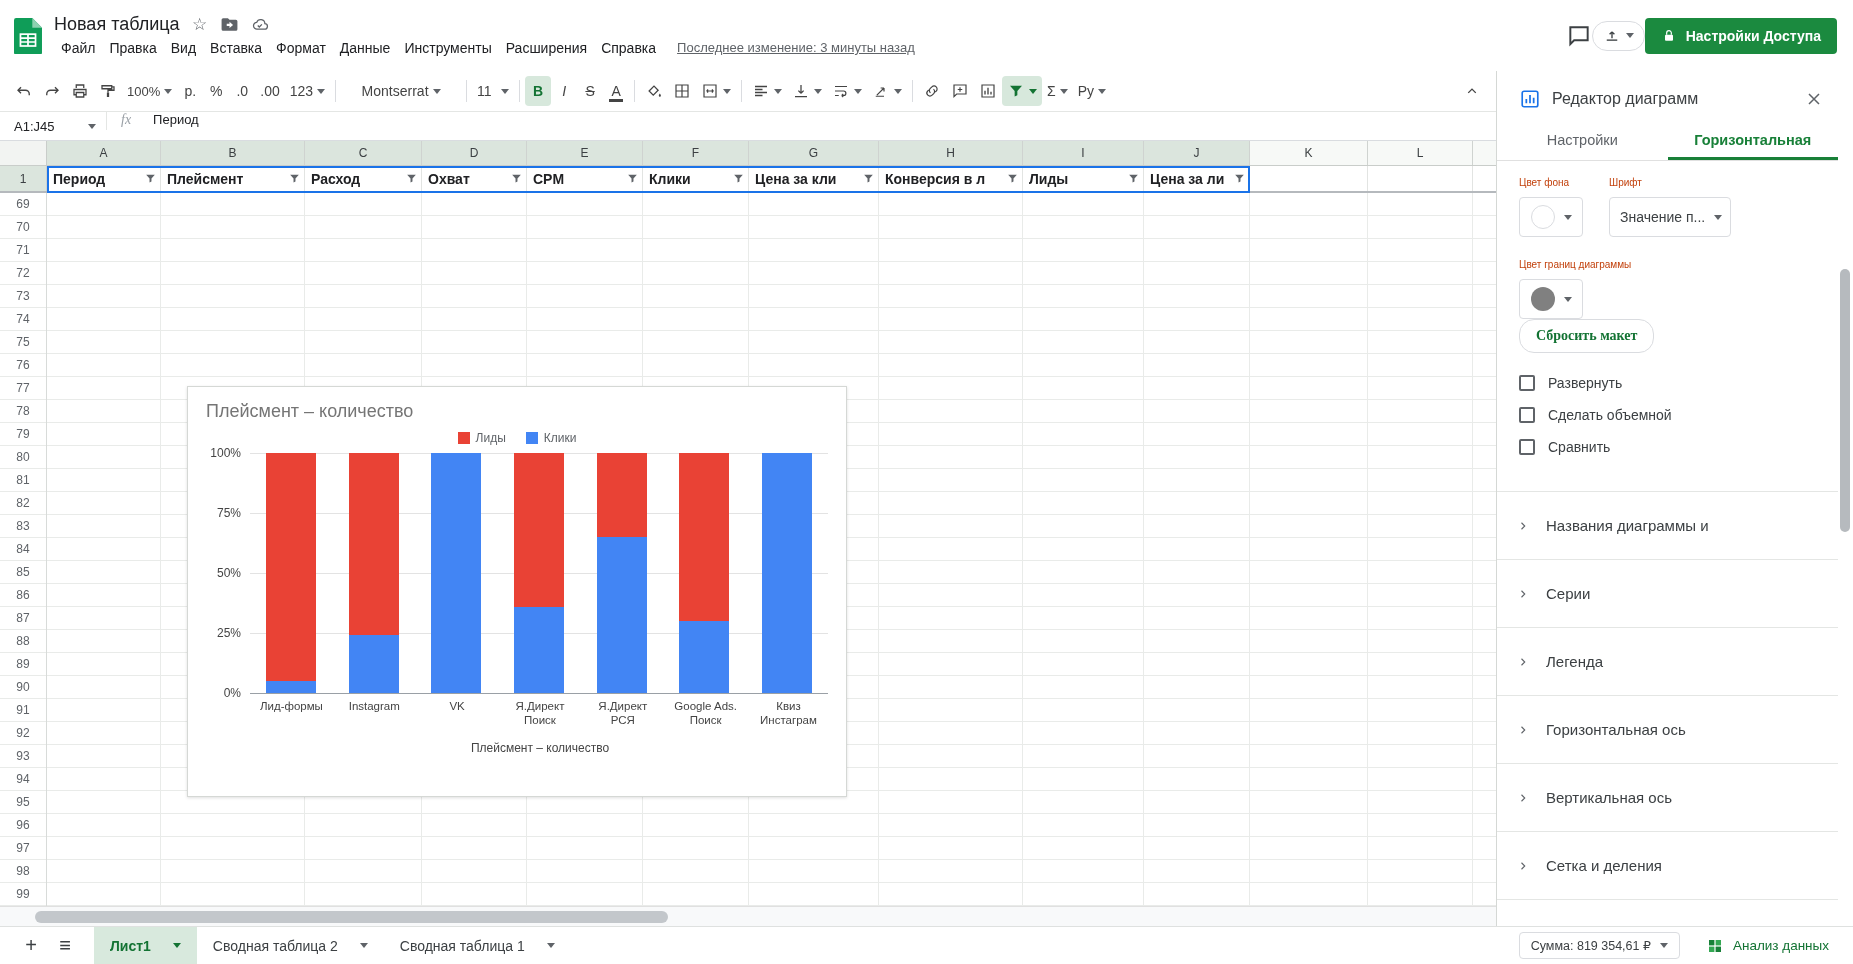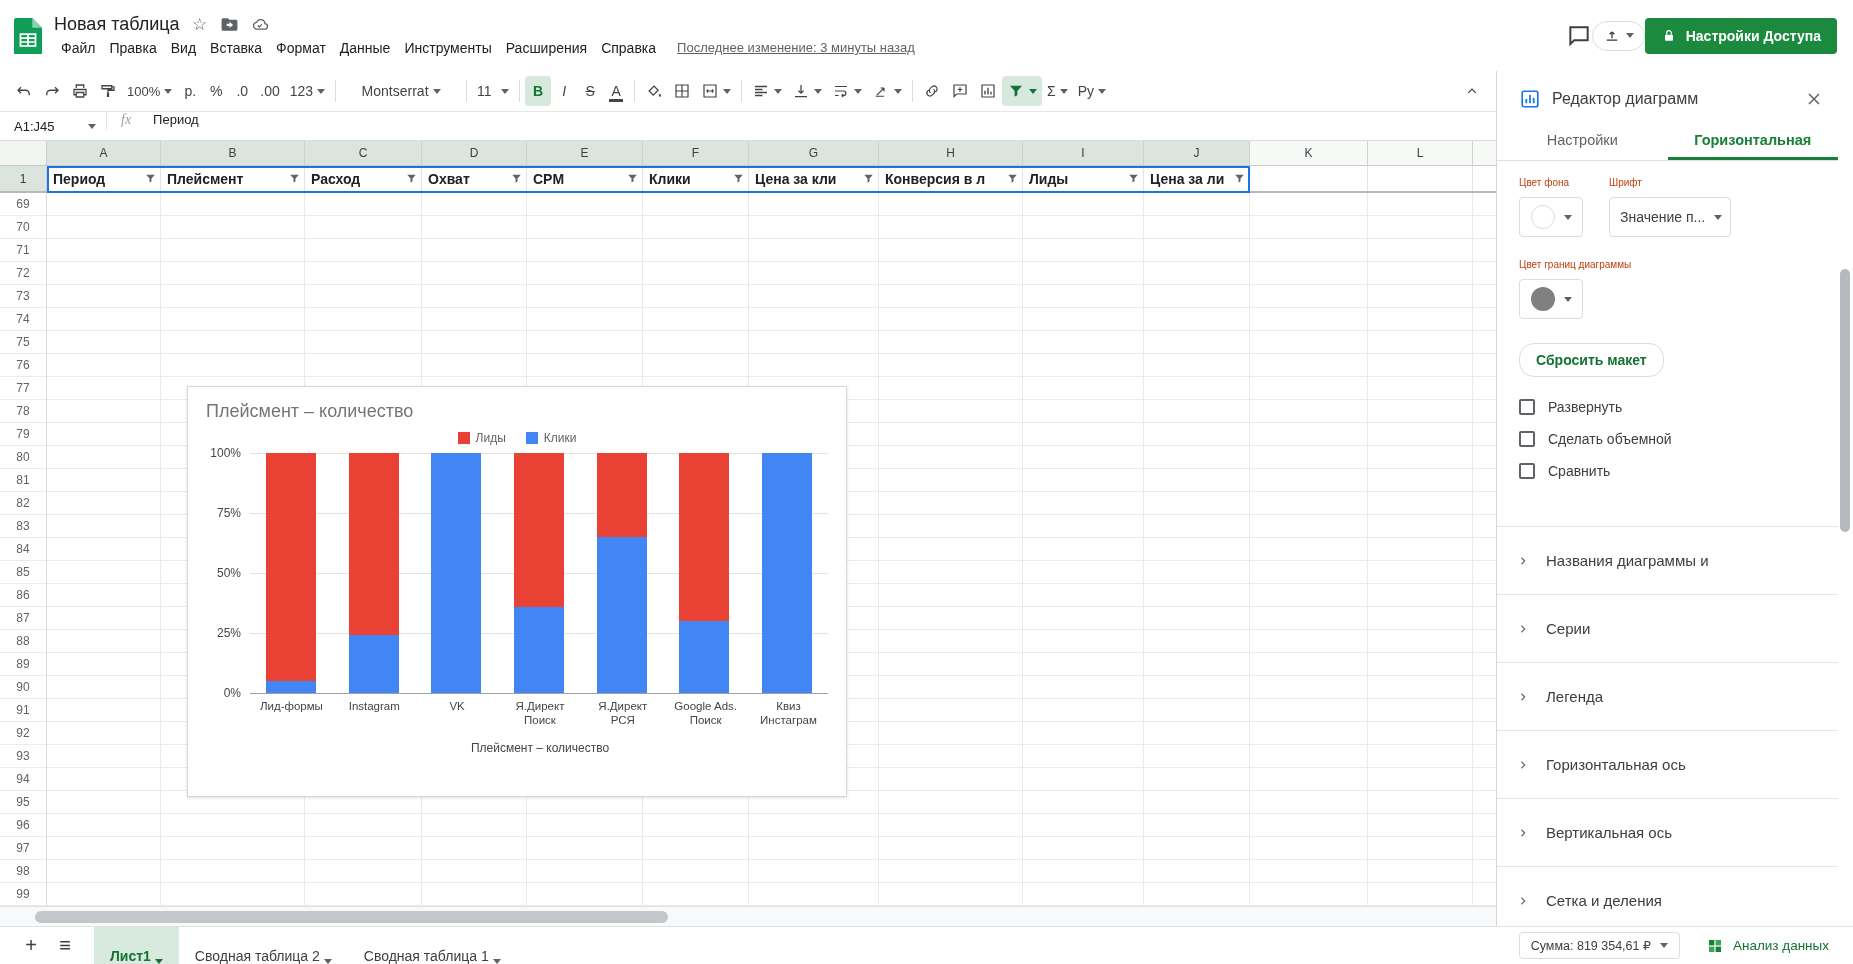--- a/index.html
+++ b/index.html
@@ -108,7 +108,7 @@
 .dot.white{background:#fff;border:1px solid #dadce0}
 .dot.gray{background:#808080}
 .font-ctrl{width:122px;justify-content:space-between;font-size:14px;color:#3c4043;white-space:nowrap;overflow:hidden}
-.reset-btn{margin-top:24px;display:inline-block;border:1px solid #dadce0;border-radius:15px;background:#fff;color:#137333;font-size:14px;font-weight:bold;font-family:Liberation Sans, sans-serif;padding:8px 16px;cursor:pointer}
+.reset-btn{display:inline-block;border:1px solid #dadce0;border-radius:15px;background:#fff;color:#137333;font-size:14px;font-weight:bold;font-family:Liberation Serif, serif;padding:8px 16px;cursor:pointer}
 .cb-list{margin-top:22px}
 .cb-row{display:flex;align-items:center;gap:13px;font-size:14px;color:#3c4043;margin-bottom:16px;cursor:pointer}
 .cb{width:16px;height:16px;border:2px solid #5f6368;border-radius:2px;flex:none}

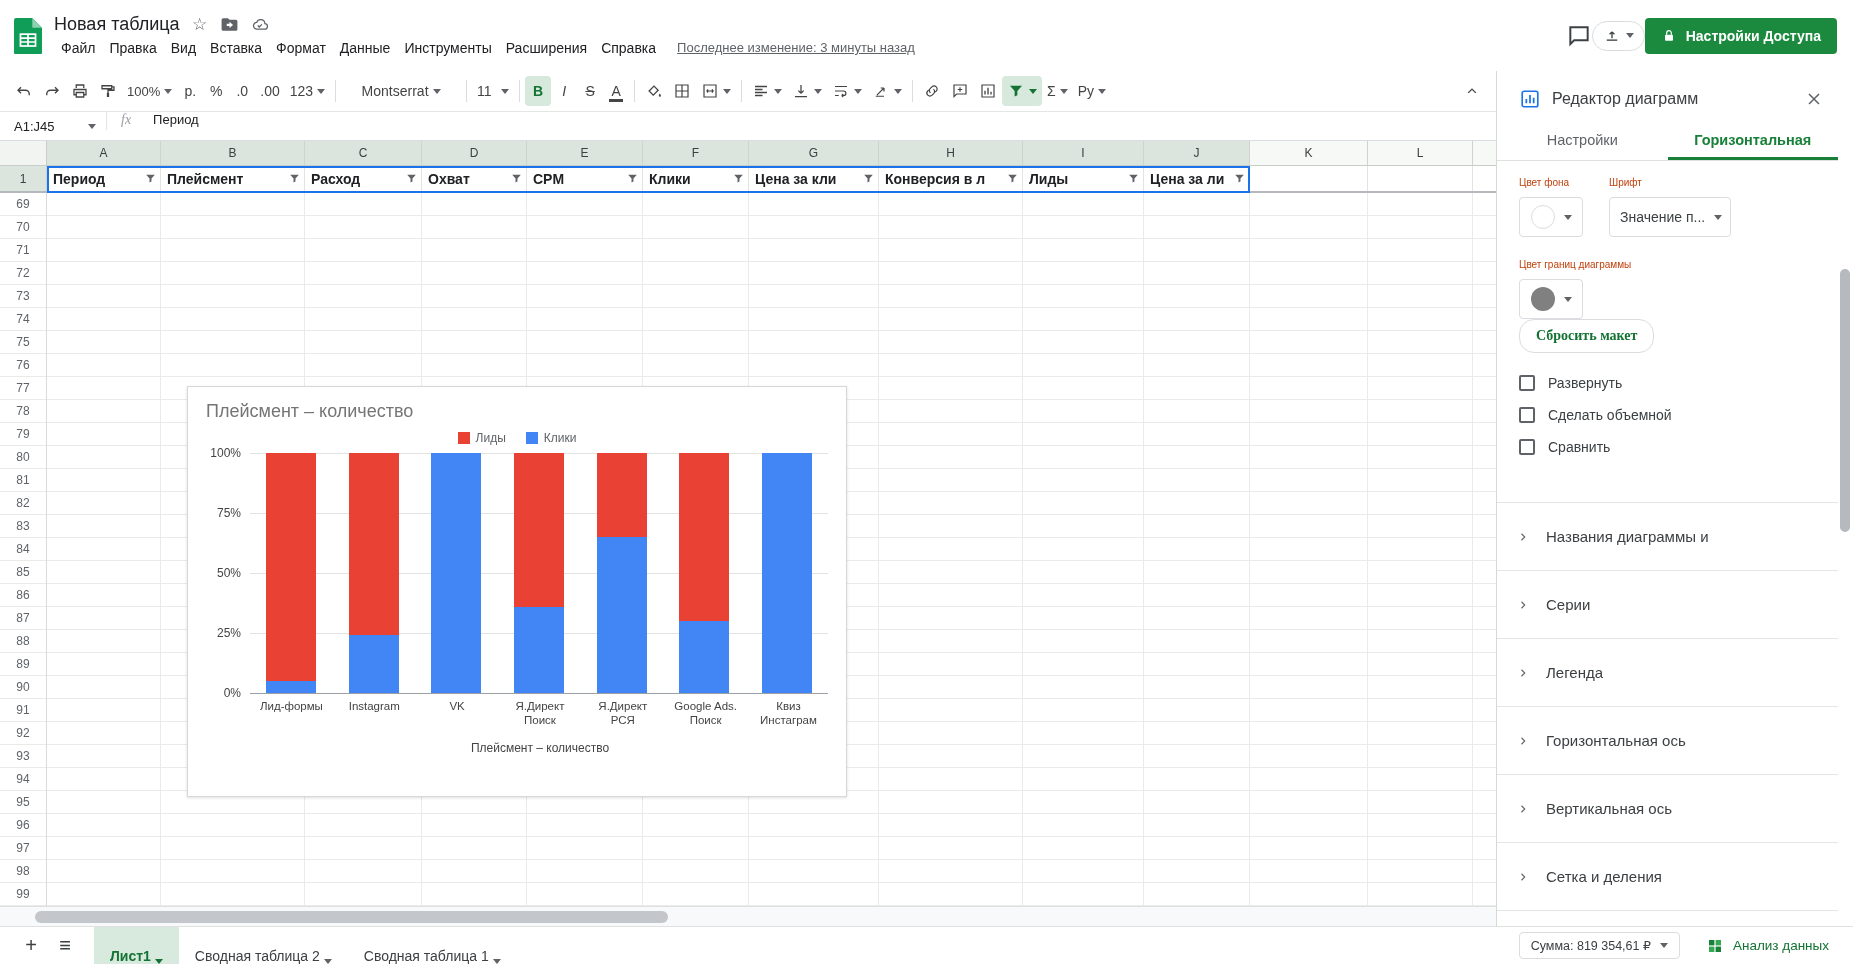--- a/index.html
+++ b/index.html
@@ -112,7 +112,7 @@
 .cb-list{margin-top:22px}
 .cb-row{display:flex;align-items:center;gap:13px;font-size:14px;color:#3c4043;margin-bottom:16px;cursor:pointer}
 .cb{width:16px;height:16px;border:2px solid #5f6368;border-radius:2px;flex:none}
-.acc-list{margin-top:27px;border-top:1px solid #e4e6e4}
+.acc-list{margin-top:16px;border-top:1px solid #e4e6e4}
 .acc{height:68px;display:flex;align-items:center;gap:17px;padding:0 20px;border-bottom:1px solid #e4e6e4;font-size:15px;color:#3c4043;cursor:pointer}
 .acc svg{width:12px;height:12px;flex:none}
 .pscroll{width:15px;background:#fff;position:relative;flex:none}

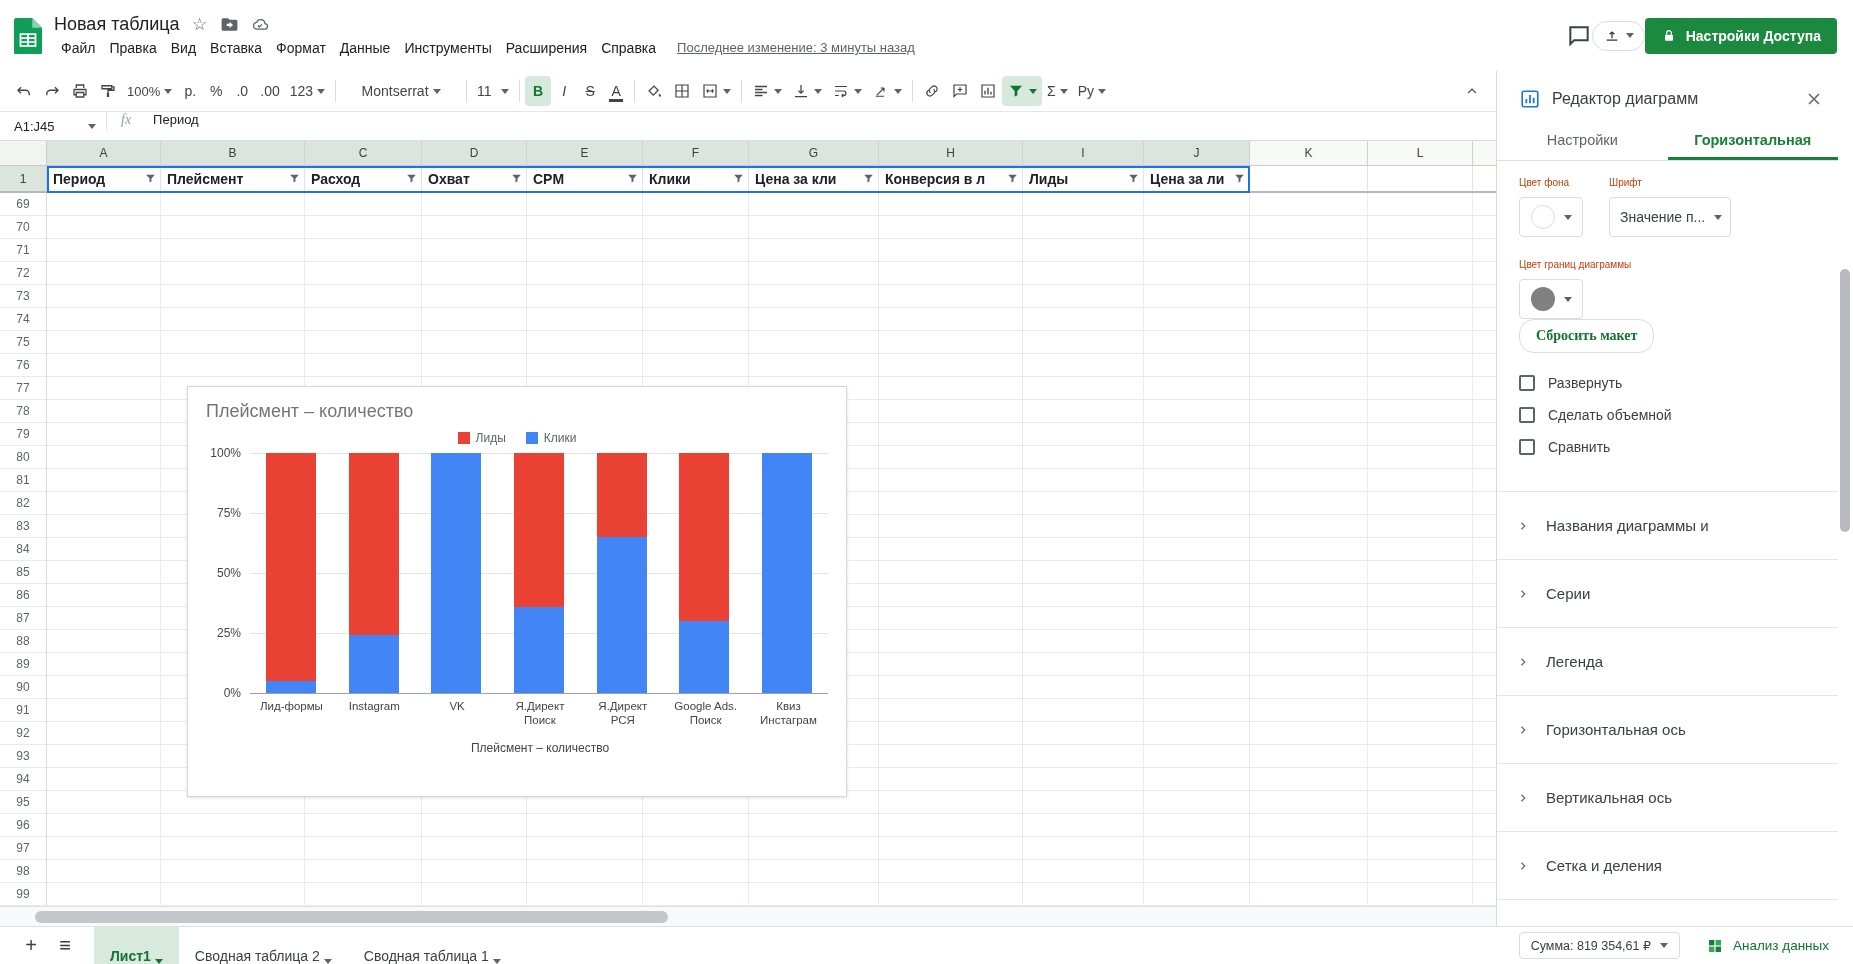--- a/index.html
+++ b/index.html
@@ -121,7 +121,7 @@
 .footer{height:38px;display:flex;align-items:center;border-top:1px solid #dfe1e0;background:#fff;padding:0 14px;flex:none}
 .f-ic{width:34px;height:30px;display:flex;align-items:center;justify-content:center;color:#3c4043;font-size:20px;cursor:pointer}
 .sheet-tabs{display:flex;align-items:stretch;height:100%;margin-left:12px}
-.stab{display:flex;align-items:flex-end;gap:4px;padding:0 16px;font-size:14px;color:#3c4043;cursor:pointer}
+.stab{display:flex;align-items:center;gap:22px;padding:0 16px;font-size:14px;color:#3c4043;cursor:pointer}
 .stab.active{background:#d8e9dd;color:#137333;font-weight:bold}
 .f-right{margin-left:auto;display:flex;align-items:center;gap:16px}
 .sum-chip{display:flex;align-items:center;gap:9px;border:1px solid #dadce0;border-radius:4px;height:27px;padding:0 11px;font-size:12.5px;color:#3c4043;cursor:pointer;background:#fff}

